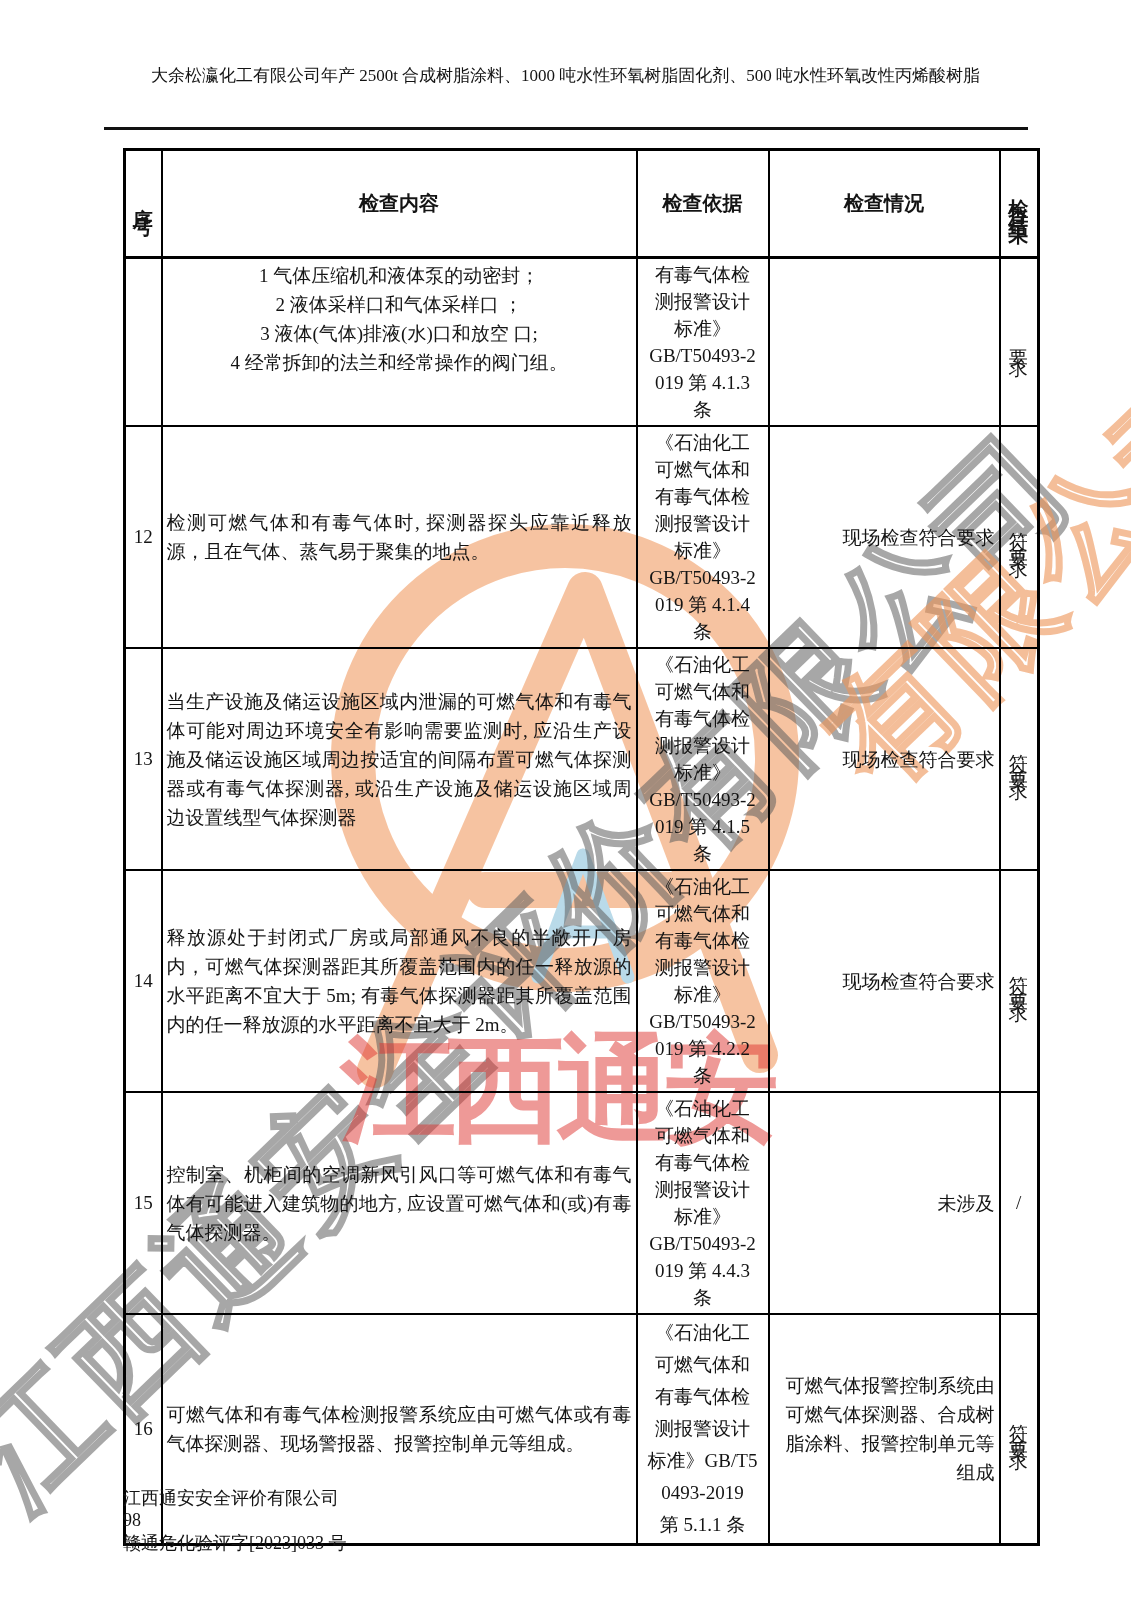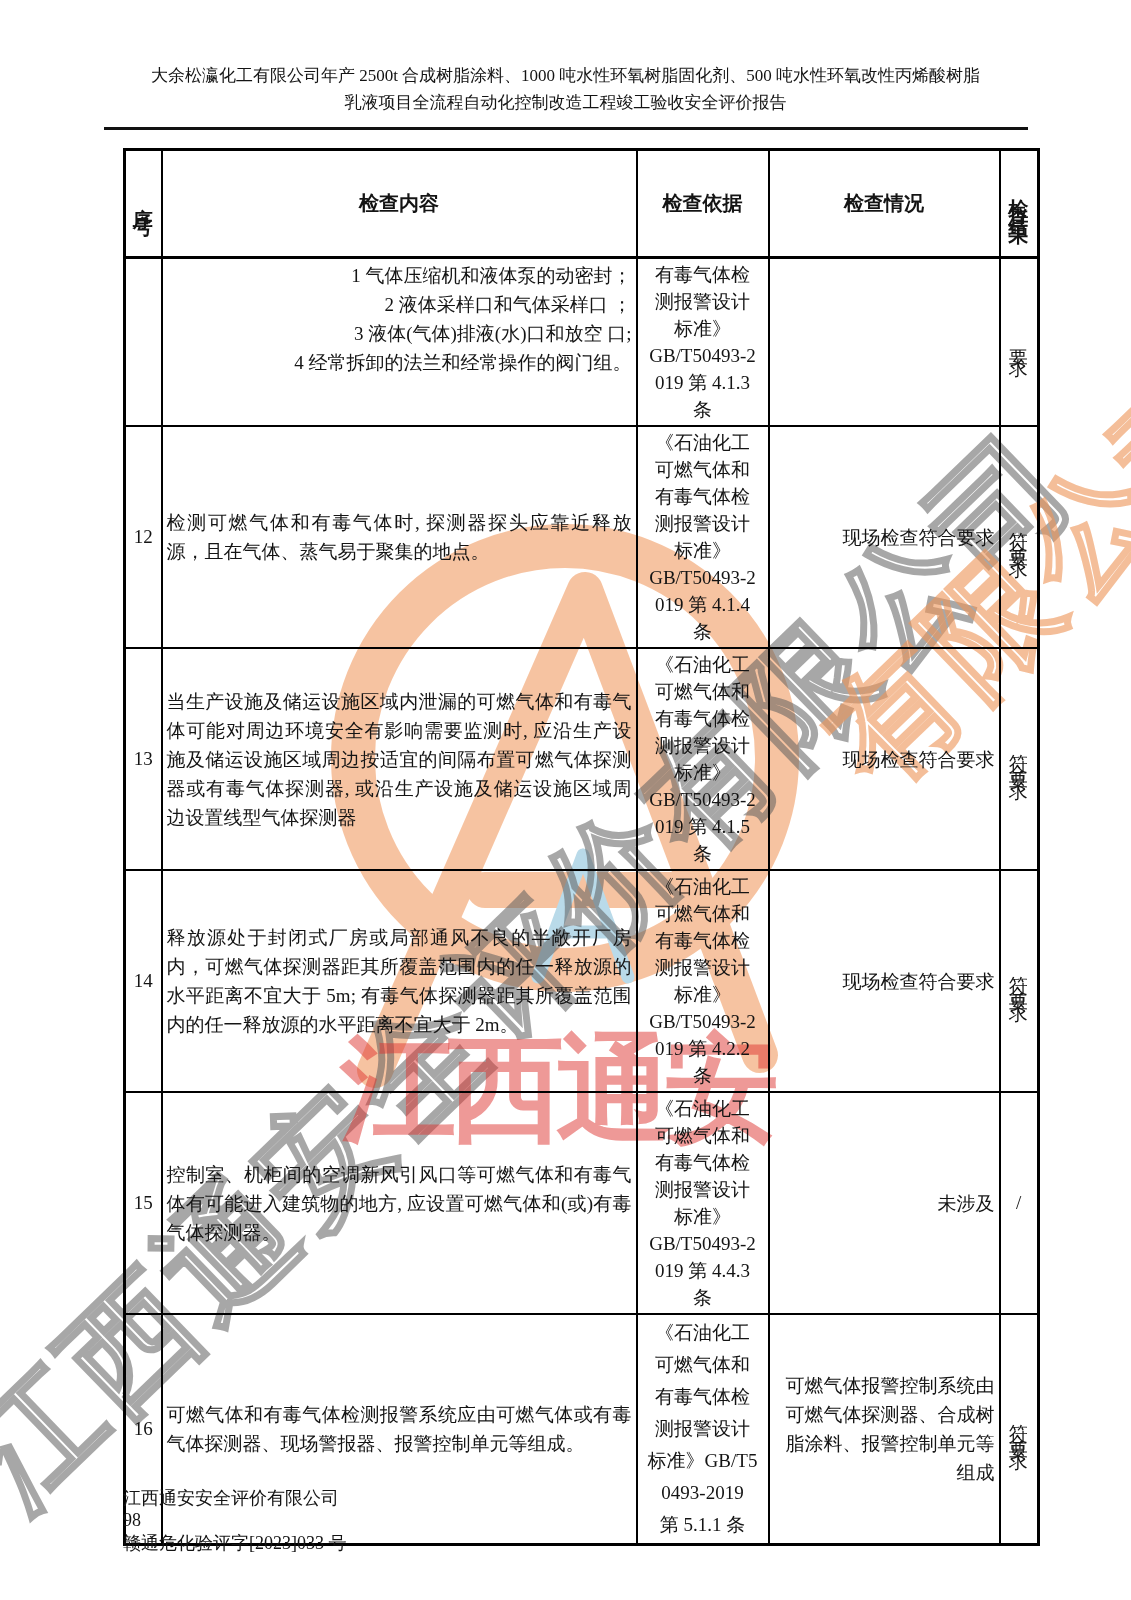--- a/index.html
+++ b/index.html
@@ -65,7 +65,6 @@
 
     <div class="doc-header">
       <div>大余松瀛化工有限公司年产 2500t 合成树脂涂料、1000 吨水性环氧树脂固化剂、500 吨水性环氧改性丙烯酸树脂</div>
-      <div>乳液项目全流程自动化控制改造工程竣工验收安全评价报告</div>
     </div>
     <div class="doc-rule"></div>
 

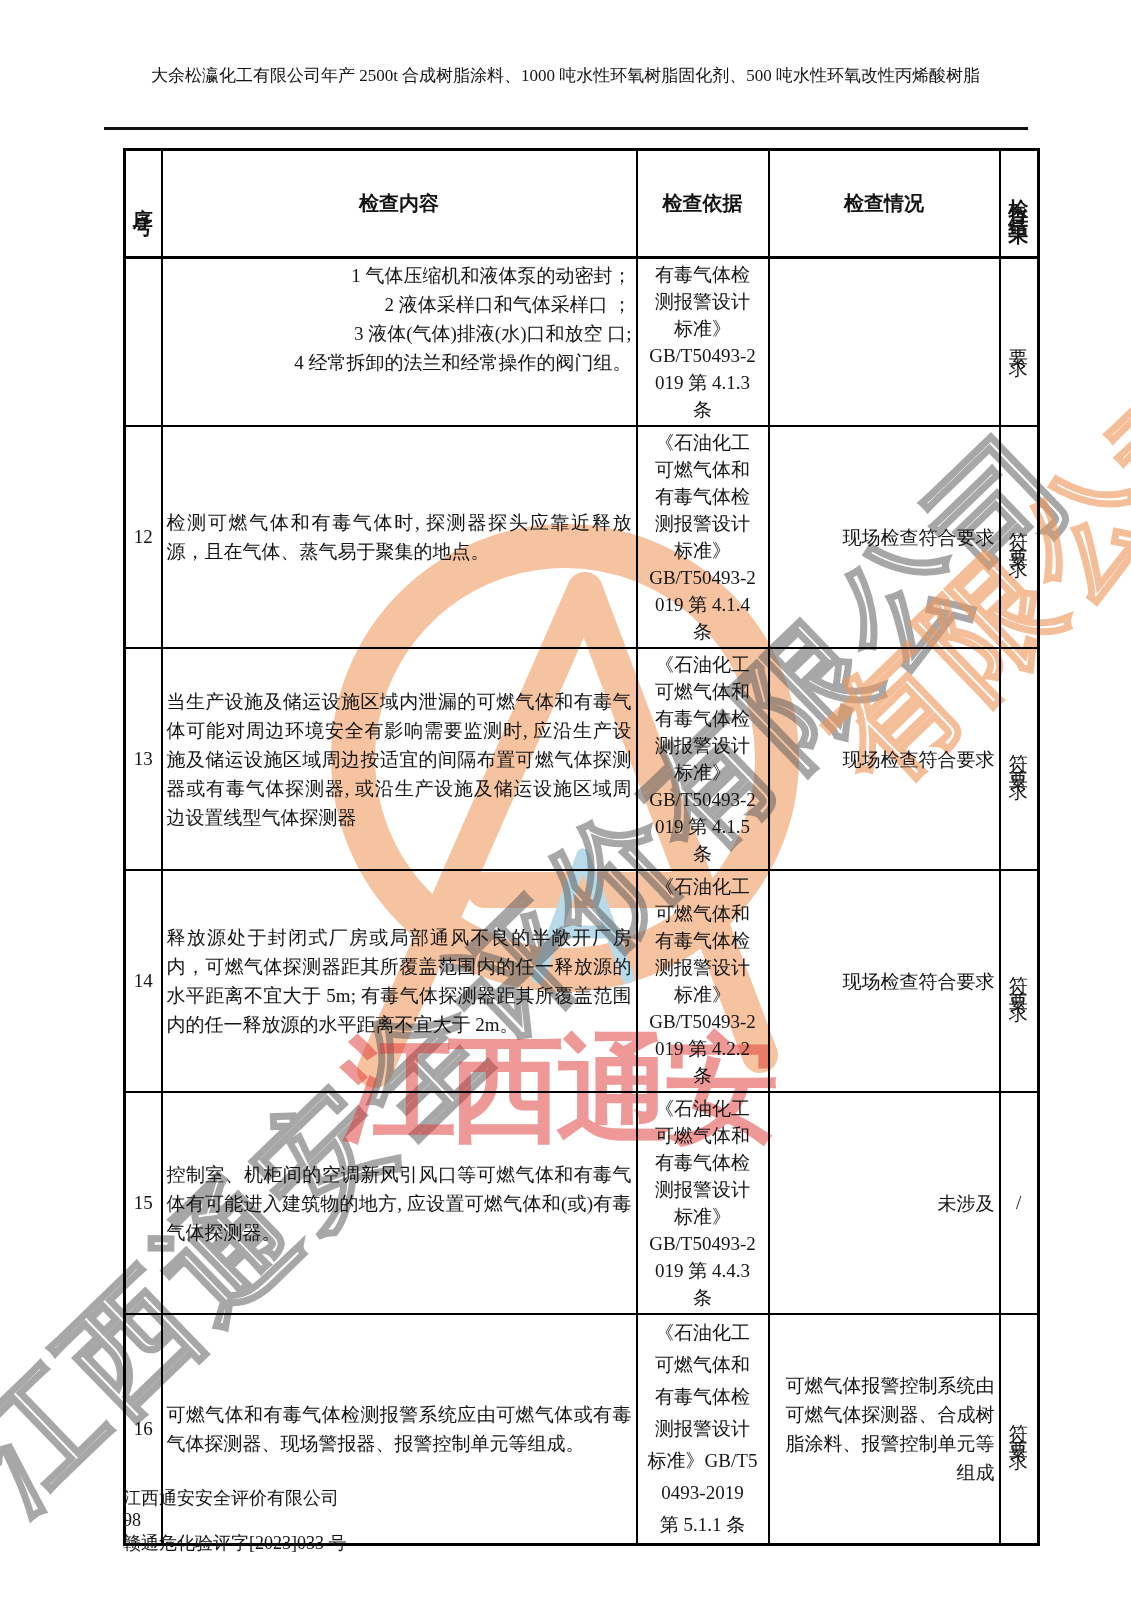--- a/index.html
+++ b/index.html
@@ -87,7 +87,7 @@
 
       <tr style="height:152px">
         <td class="c-no"></td>
-        <td class="c-content" style="vertical-align:top;text-align:right">1 气体压缩机和液体泵的动密封；
+        <td class="c-content" style="vertical-align:top;text-align:center">1 气体压缩机和液体泵的动密封；
 2 液体采样口和气体采样口 ；
 3 液体(气体)排液(水)口和放空 口;
 4 经常拆卸的法兰和经常操作的阀门组。</td>

